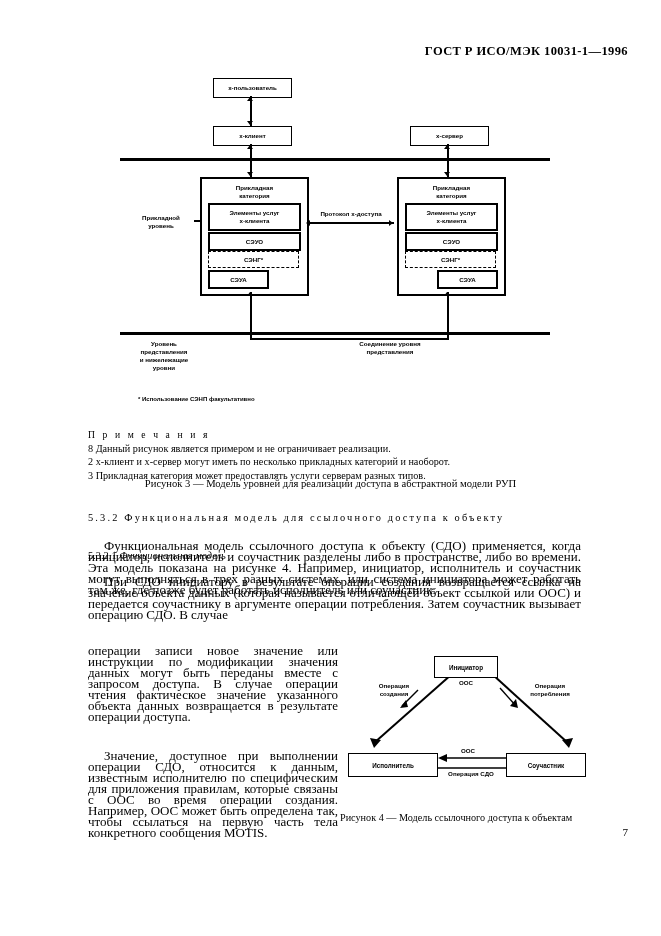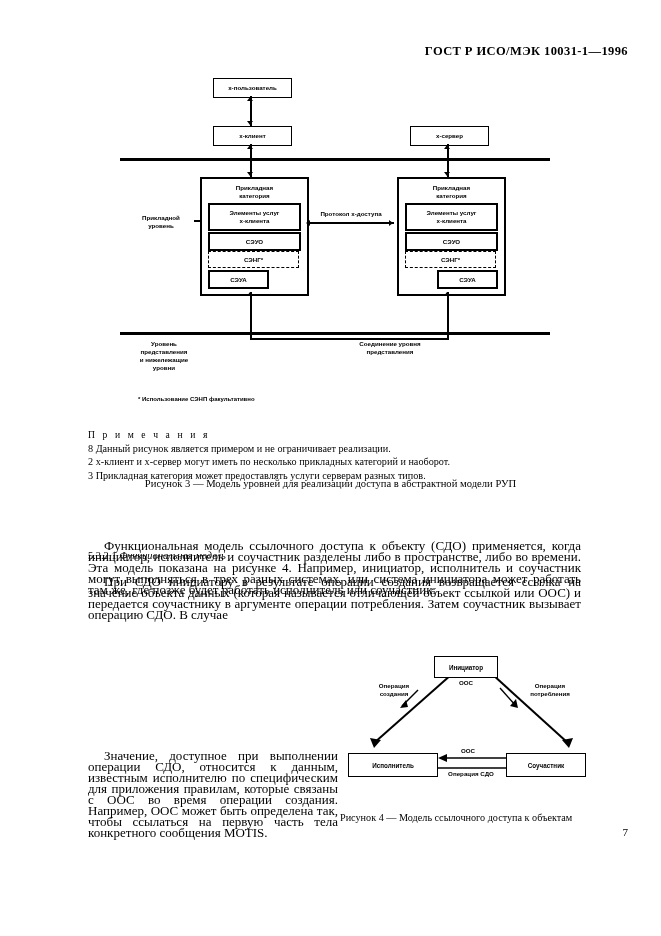--- a/index.html
+++ b/index.html
@@ -159,6 +159,7 @@
 
   <div class="fig3cap">Рисунок 3 — Модель уровней для реализации доступа в абстрактной модели РУП</div>
 
+  <div class="h2">5.3.2 Функциональная модель для ссылочного доступа к объекту</div>
   <div class="h3">
     <span>5.3.2.1</span>
     <i>Функциональная модель</i>

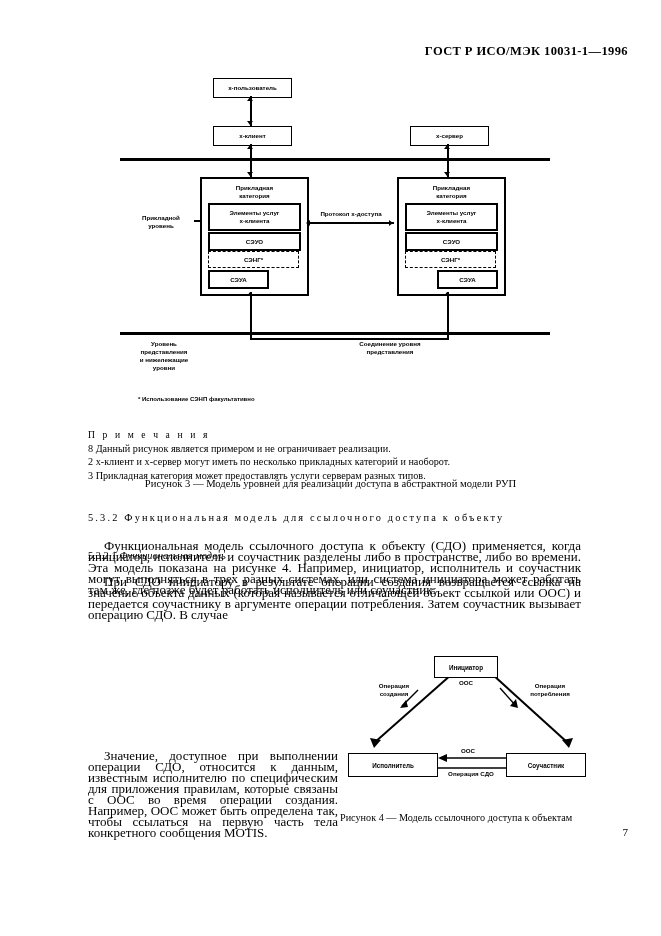--- a/index.html
+++ b/index.html
@@ -167,6 +167,7 @@
 
   <div class="para p1 indent">Функциональная модель ссылочного доступа к объекту (СДО) применяется, когда инициатор, исполнитель и соучастник разделены либо в пространстве, либо во времени. Эта модель показана на рисунке 4. Например, инициатор, исполнитель и соучастник могут выполняться в трех разных системах, или система инициатора может работать там же, где позже будет работать исполнитель или соучастник.</div>
   <div class="para p2 indent">При СДО инициатору в результате операции создания возвращается ссылка на значение объекта данных (которая называется отличающей объект ссылкой или ООС) и передается соучастнику в аргументе операции потребления. Затем соучастник вызывает операцию СДО. В случае</div>
+  <div class="para p2b">операции записи новое значение или инструкции по модификации значения данных могут быть переданы вместе с запросом доступа. В случае операции чтения фактическое значение указанного объекта данных возвращается в результате операции доступа.</div>
   <div class="para p3 indent">Значение, доступное при выполнении операции СДО, относится к данным, известным исполнителю по специфическим для приложения правилам, которые связаны с ООС во время операции создания. Например, ООС может быть определена так, чтобы ссылаться на первую часть тела конкретного сообщения MOTIS.</div>
 
   <div class="fig4">

